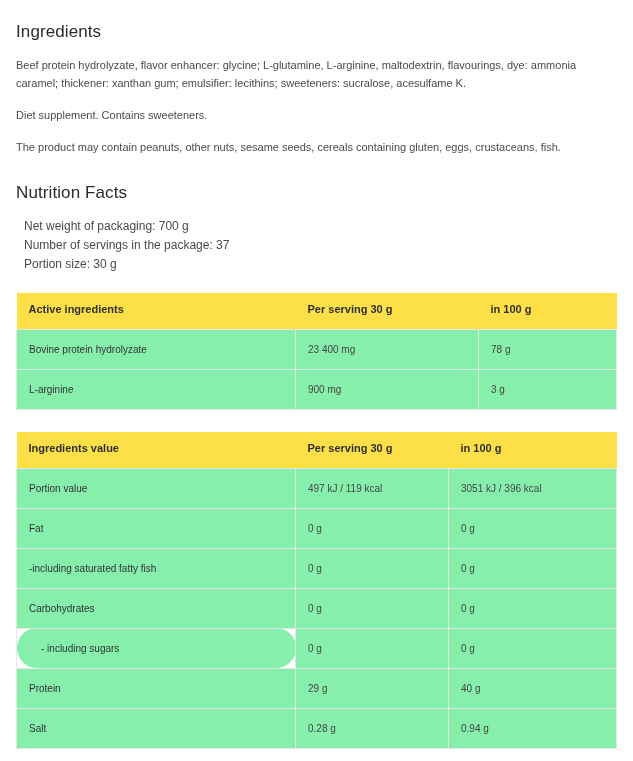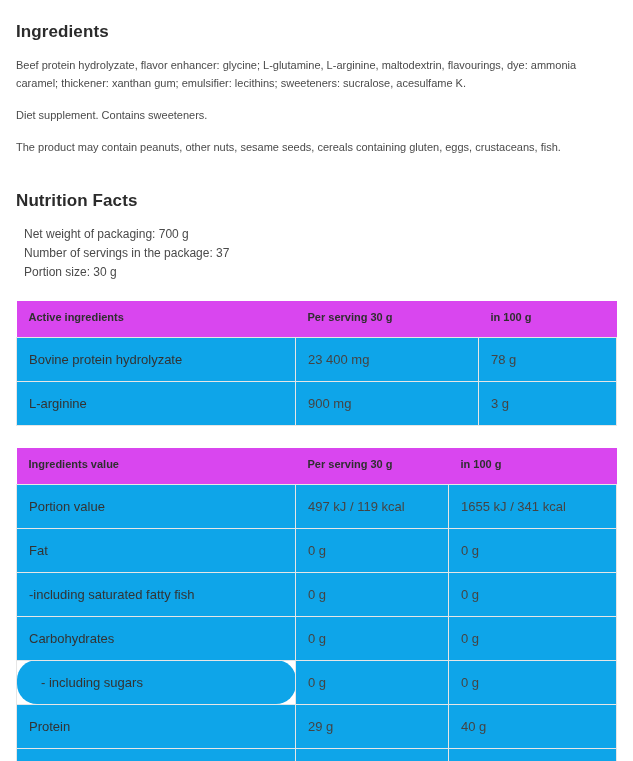--- a/index.html
+++ b/index.html
@@ -21,7 +21,7 @@
   }
   h2.section-title {
     font-size: 17px;
-    font-weight: bold;
+    font-weight: normal;
     color: #2b2b2b;
     margin: 6px 0 14px 0;
     letter-spacing: 0.1px;

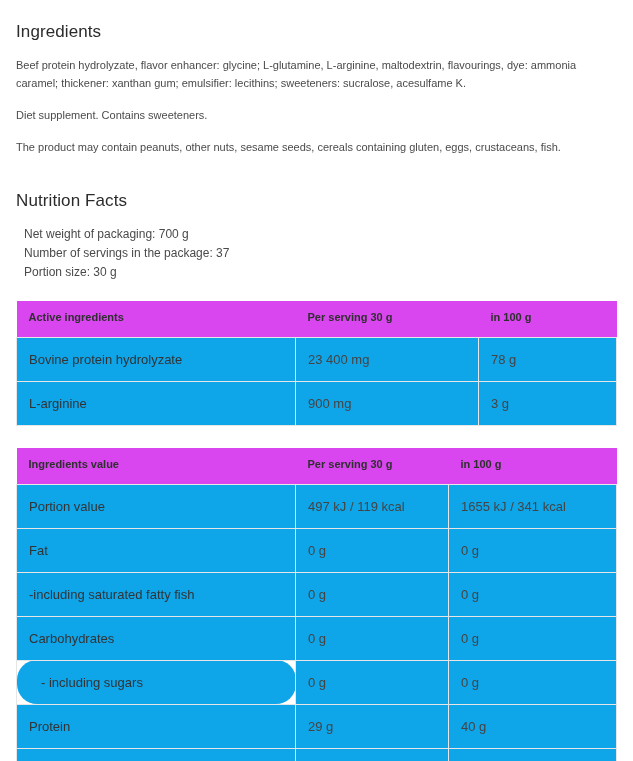--- a/index.html
+++ b/index.html
@@ -32,7 +32,7 @@
     color: #4a4a4a;
     margin: 0 0 14px 0;
   }
-  .para:last-of-type { margin-bottom: 12px; }
+  .para:last-of-type { margin-bottom: 4px; }
   .spacer-lg { height: 16px; }
   .facts-lines {
     margin: 0 0 18px 0;

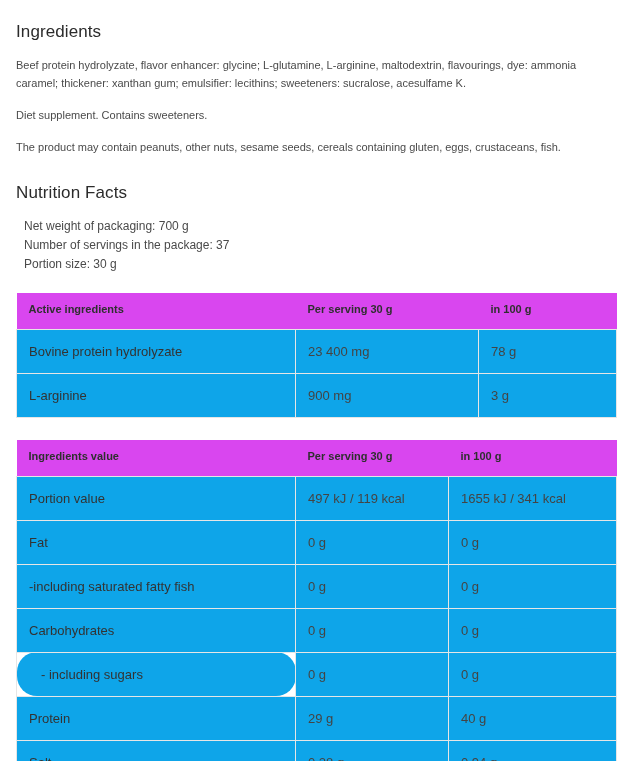--- a/index.html
+++ b/index.html
@@ -62,7 +62,7 @@
     color: #2f2f2f;
     padding: 10px 12px 14px 12px;
     border: none;
-    background: #d946ef;
+    background: #fde047;
   }
   table.nutri td {
     font-size: 13px;

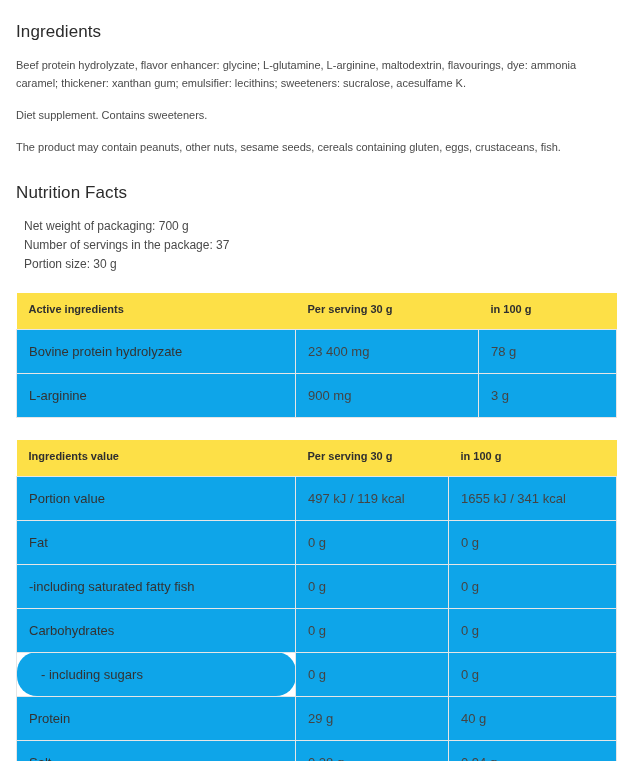--- a/index.html
+++ b/index.html
@@ -65,11 +65,11 @@
     background: #fde047;
   }
   table.nutri td {
-    font-size: 13px;
+    font-size: 10px;
     color: #444444;
     padding: 14px 12px;
     border: 1px solid #e6e6e6;
-    background: #0ea5e9;
+    background: #86efac;
     vertical-align: middle;
   }
   table.nutri td.name {

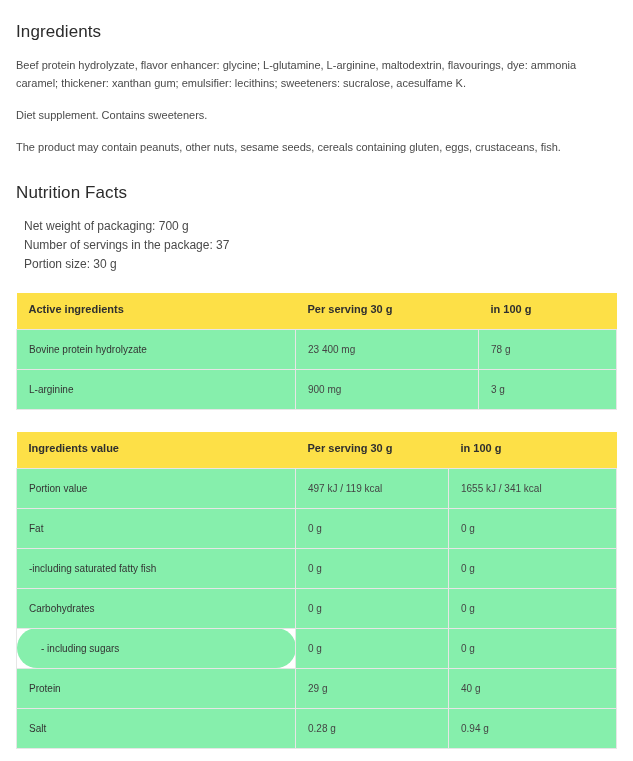--- a/index.html
+++ b/index.html
@@ -147,7 +147,7 @@
       <tr>
         <td class="name">Portion value</td>
         <td>497 kJ / 119 kcal</td>
-        <td>1655 kJ / 341 kcal</td>
+        <td>3051 kJ / 396 kcal</td>
       </tr>
       <tr>
         <td class="name">Fat</td>

